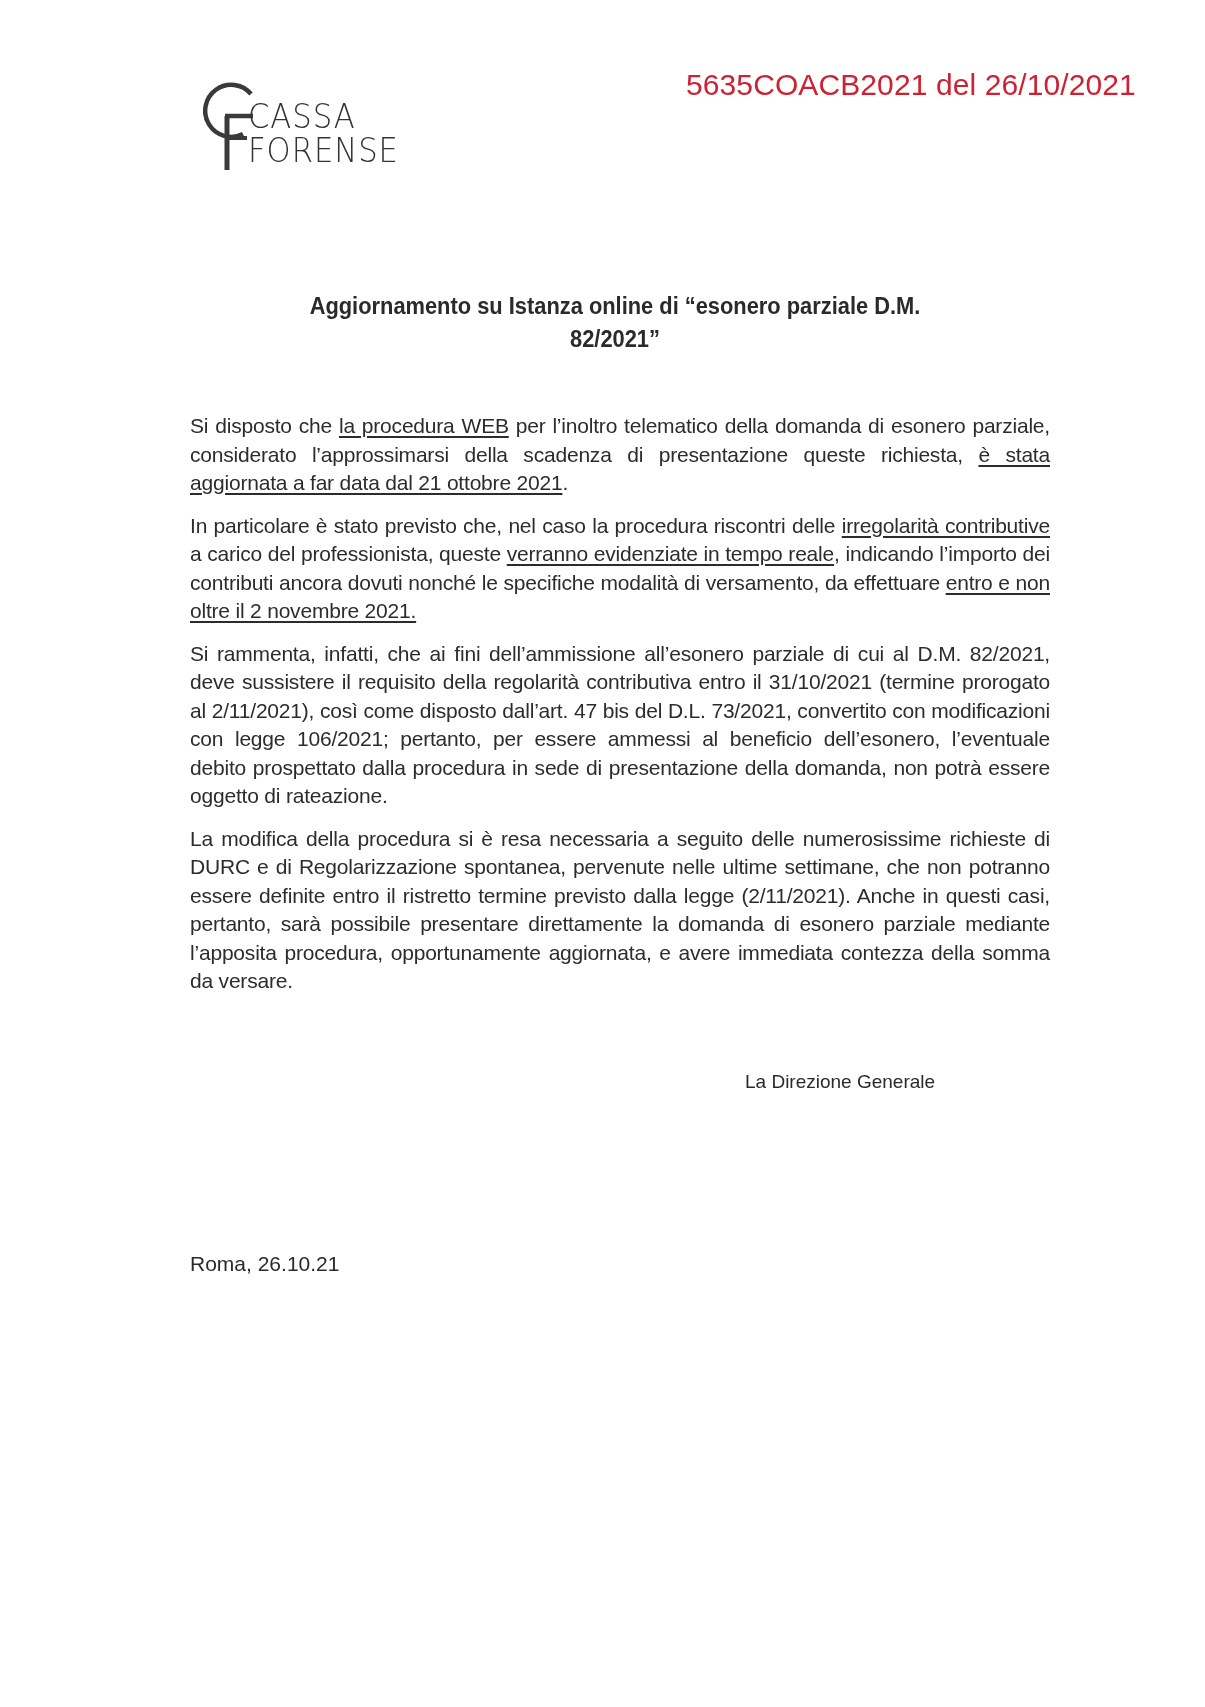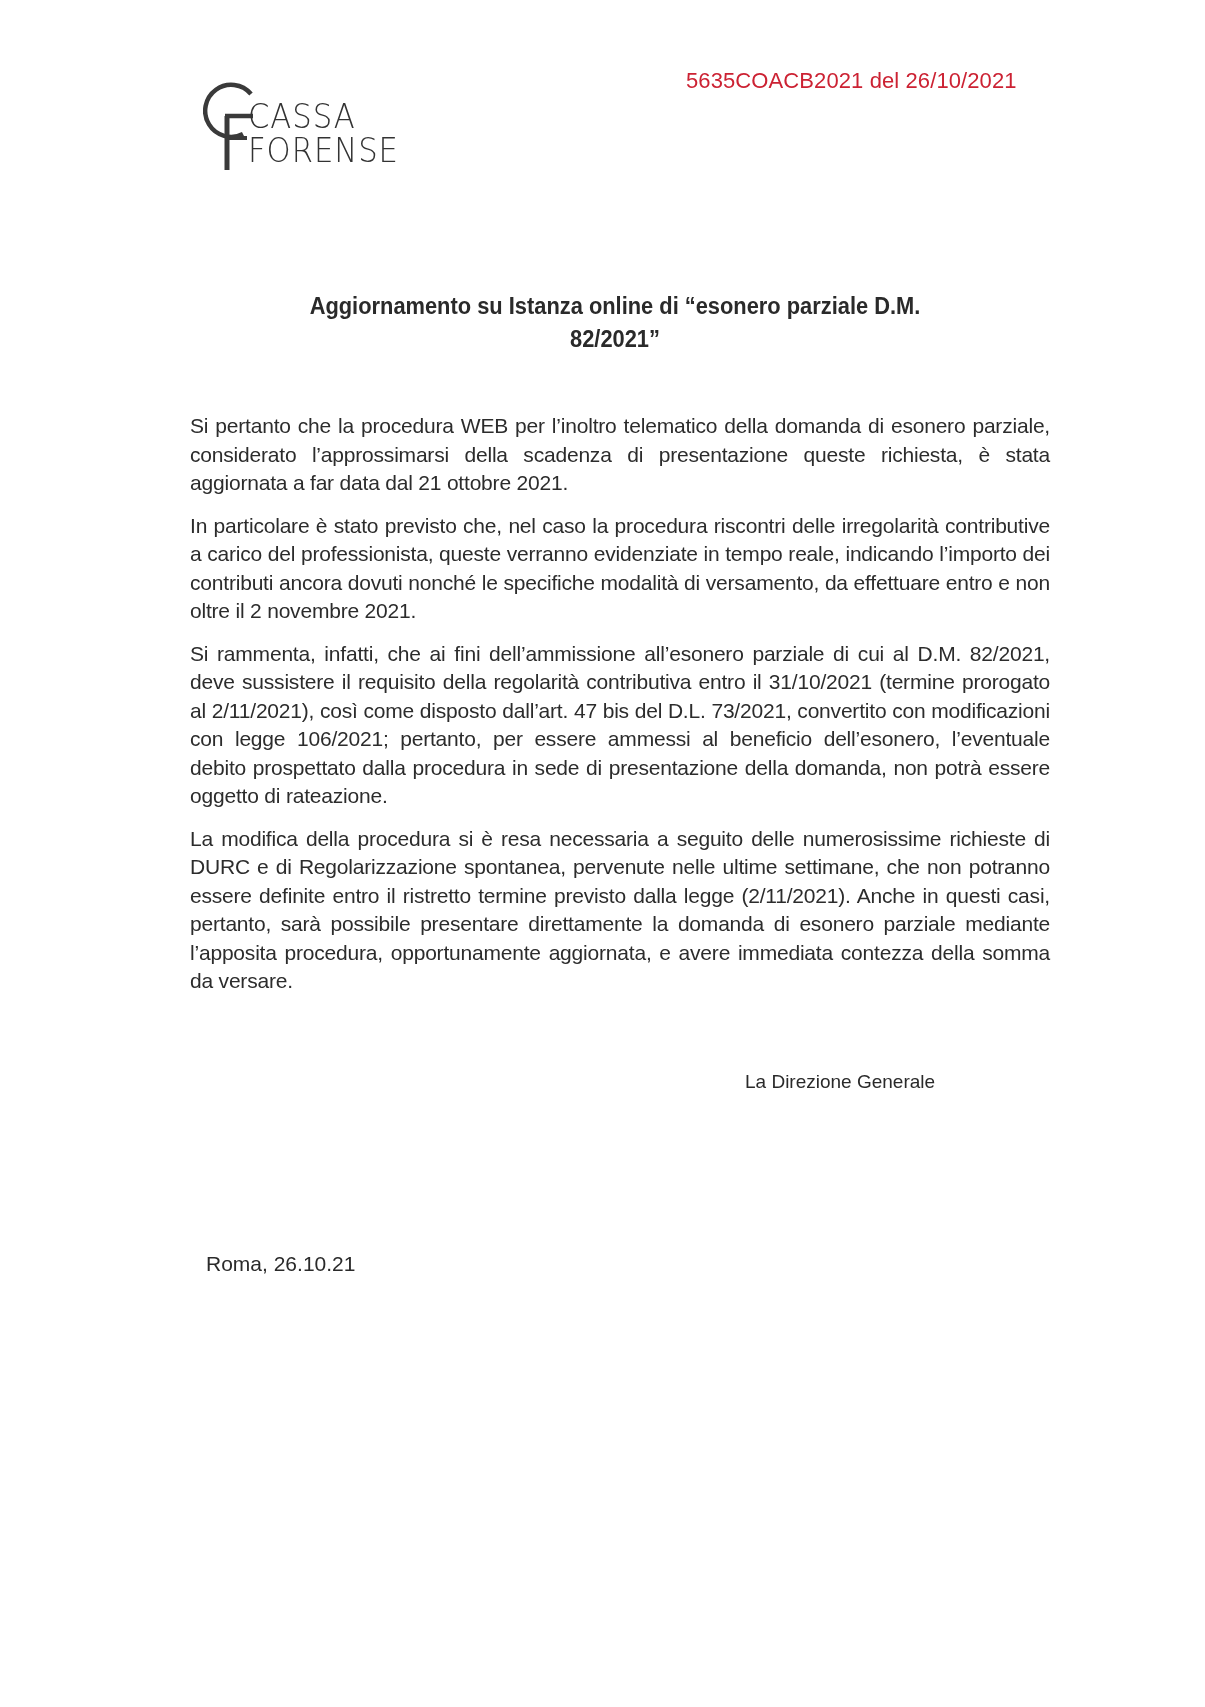--- a/index.html
+++ b/index.html
@@ -5,7 +5,7 @@
   html, body { margin: 0; padding: 0; background: #ffffff; }
   body { width: 1205px; height: 1707px; position: relative; overflow: hidden;
          font-family: "Liberation Sans", sans-serif; color: #2a2a2a; }
-  .protocol { position: absolute; left: 686px; top: 68px; font-size: 22px; color: #cc2233;
+  .protocol { position: absolute; left: 686px; top: 68px; font-size: 30px; color: #cc2233;
               font-family: "Liberation Sans", sans-serif; letter-spacing: 0.1px; }
   .logo { position: absolute; left: 203px; top: 72px; width: 260px; height: 110px; }
   .logo svg { position: absolute; left: 0; top: 0; }

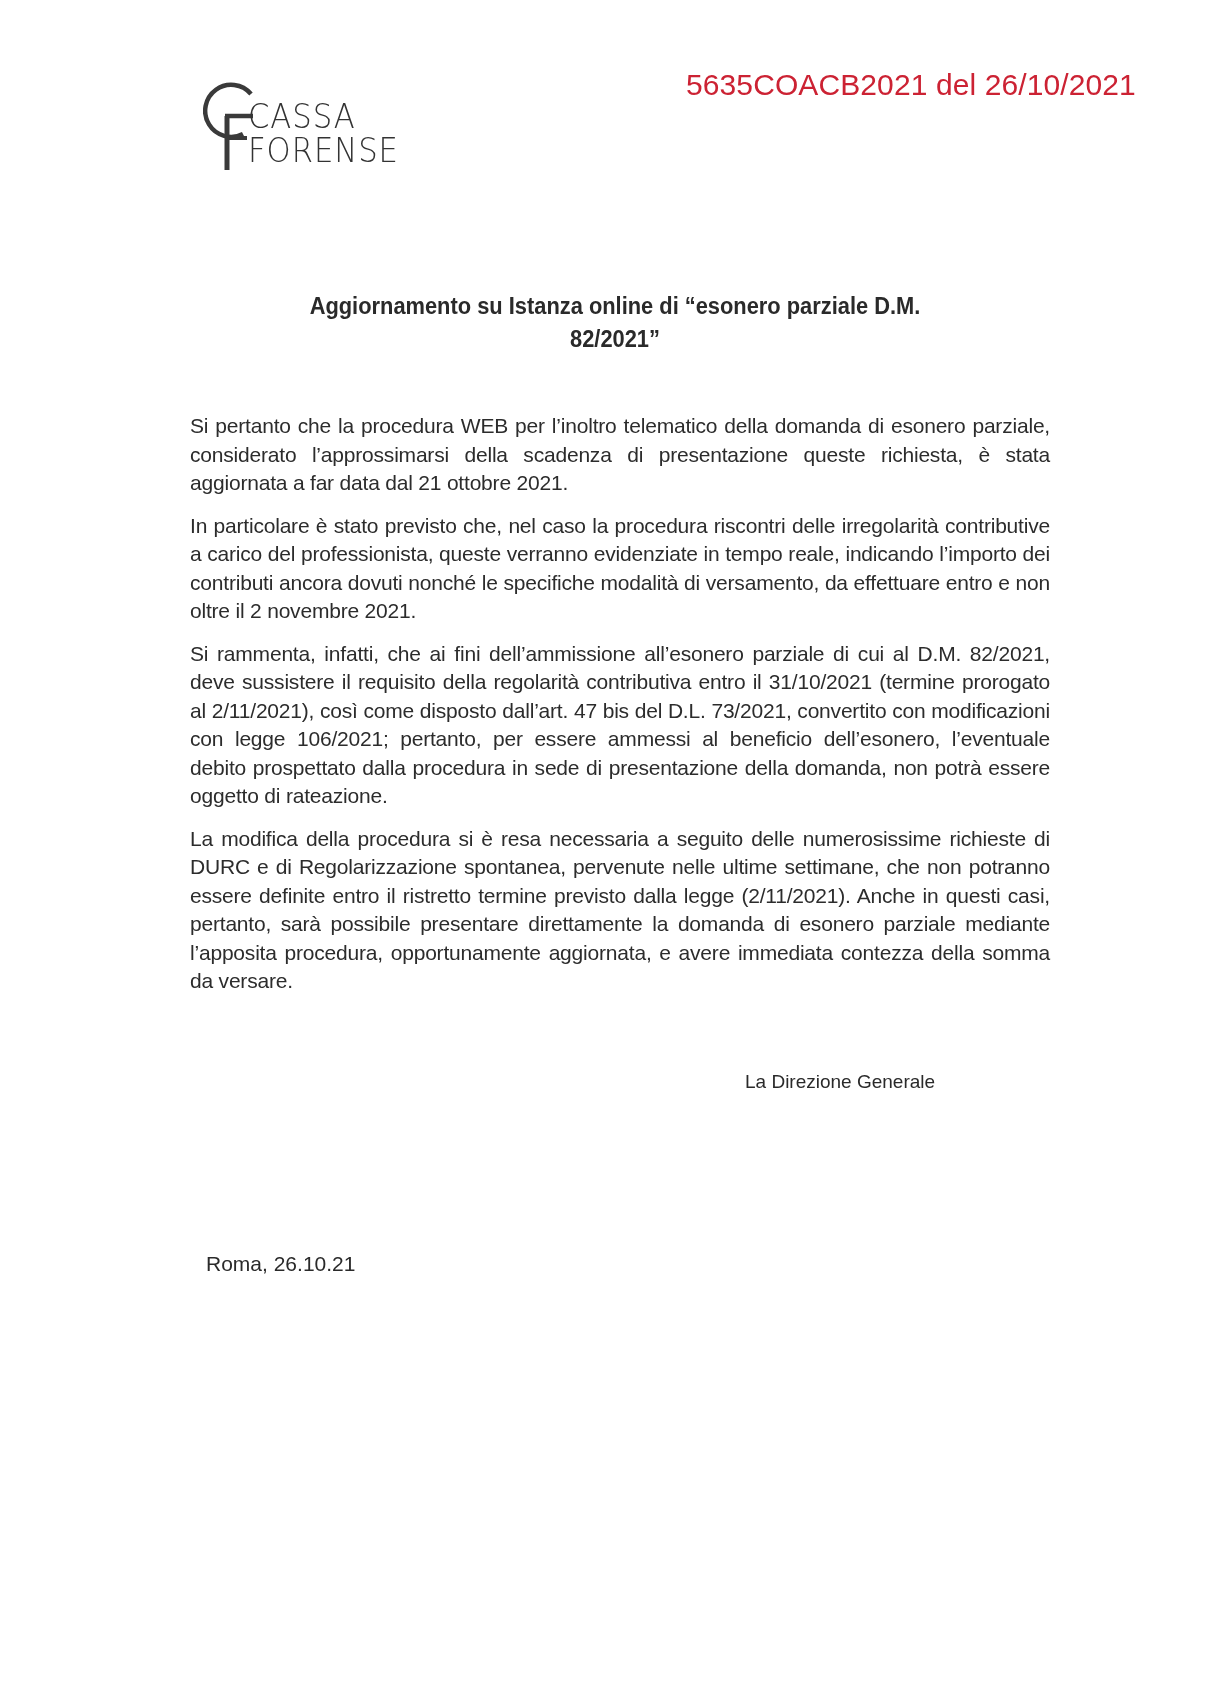--- a/index.html
+++ b/index.html
@@ -48,7 +48,7 @@
 </div>
 
 <div class="body" id="body">
-    <p class="para"><span>Si pertanto che </span><span class="u">la procedura WEB</span><span> per l’inoltro telematico della domanda di esonero parziale, considerato l’approssimarsi della scadenza di presentazione queste richiesta, </span><span class="u">è stata aggiornata a far data dal 21 ottobre 2021</span><span>.</span></p>
+    <p class="para"><span>Si disposto che </span><span class="u">la procedura WEB</span><span> per l’inoltro telematico della domanda di esonero parziale, considerato l’approssimarsi della scadenza di presentazione queste richiesta, </span><span class="u">è stata aggiornata a far data dal 21 ottobre 2021</span><span>.</span></p>
     <p class="para"><span>In particolare è stato previsto che, nel caso la procedura riscontri delle </span><span class="u">irregolarità contributive</span><span> a carico del professionista, queste </span><span class="u">verranno evidenziate in tempo reale</span><span>, indicando l’importo dei contributi ancora dovuti nonché le specifiche modalità di versamento, da effettuare </span><span class="u">entro e non oltre il 2 novembre 2021.</span></p>
     <p class="para"><span>Si rammenta, infatti, che ai fini dell’ammissione all’esonero parziale di cui al D.M. 82/2021, deve sussistere il requisito della regolarità contributiva entro il 31/10/2021 (termine prorogato al 2/11/2021), così come disposto dall’art. 47 bis del D.L. 73/2021, convertito con modificazioni con legge 106/2021; pertanto, per essere ammessi al beneficio dell’esonero, l’eventuale debito prospettato dalla procedura in sede di presentazione della domanda, non potrà essere oggetto di rateazione.</span></p>
     <p class="para"><span>La modifica della procedura si è resa necessaria a seguito delle numerosissime richieste di DURC e di Regolarizzazione spontanea, pervenute nelle ultime settimane, che non potranno essere definite entro il ristretto termine previsto dalla legge (2/11/2021). Anche in questi casi, pertanto, sarà possibile presentare direttamente la domanda di esonero parziale mediante l’apposita procedura, opportunamente aggiornata, e avere immediata contezza della somma da versare.</span></p>

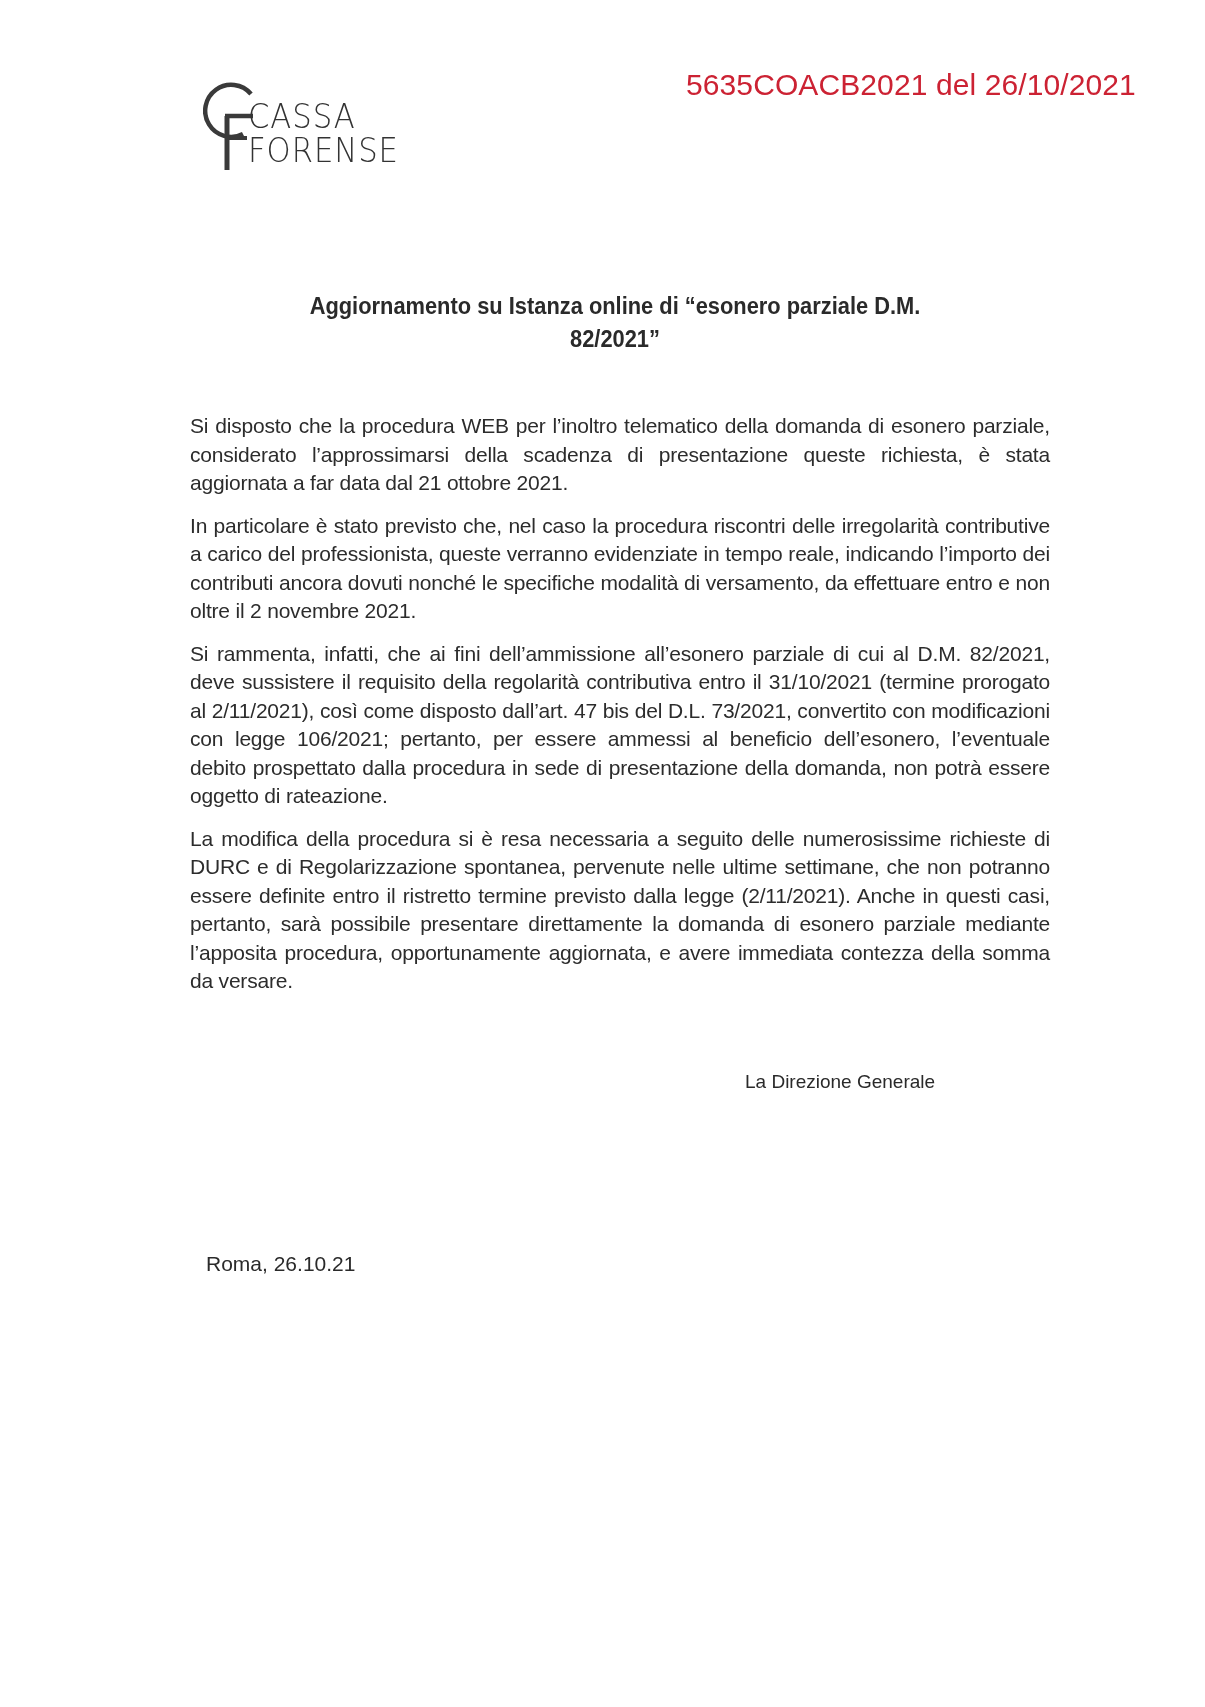--- a/index.html
+++ b/index.html
@@ -18,7 +18,7 @@
   .body { position: absolute; left: 190px; width: 860px; top: 412px; }
   .para { font-size: 21px; line-height: 28.5px; text-align: justify; margin: 0 0 14px 0;
           font-family: "Liberation Sans", sans-serif; color: #2c2c2c; letter-spacing: -0.2px; }
-  .u { text-underline-offset: 3px; }
+  .u { text-decoration: underline; text-underline-offset: 3px; }
   .signature { position: absolute; left: 745px; top: 1071px; font-size: 19px;
                font-family: "Liberation Sans", sans-serif; color: #2a2a2a; }
   .place-date { position: absolute; left: 190px; top: 1252px; font-size: 21px;

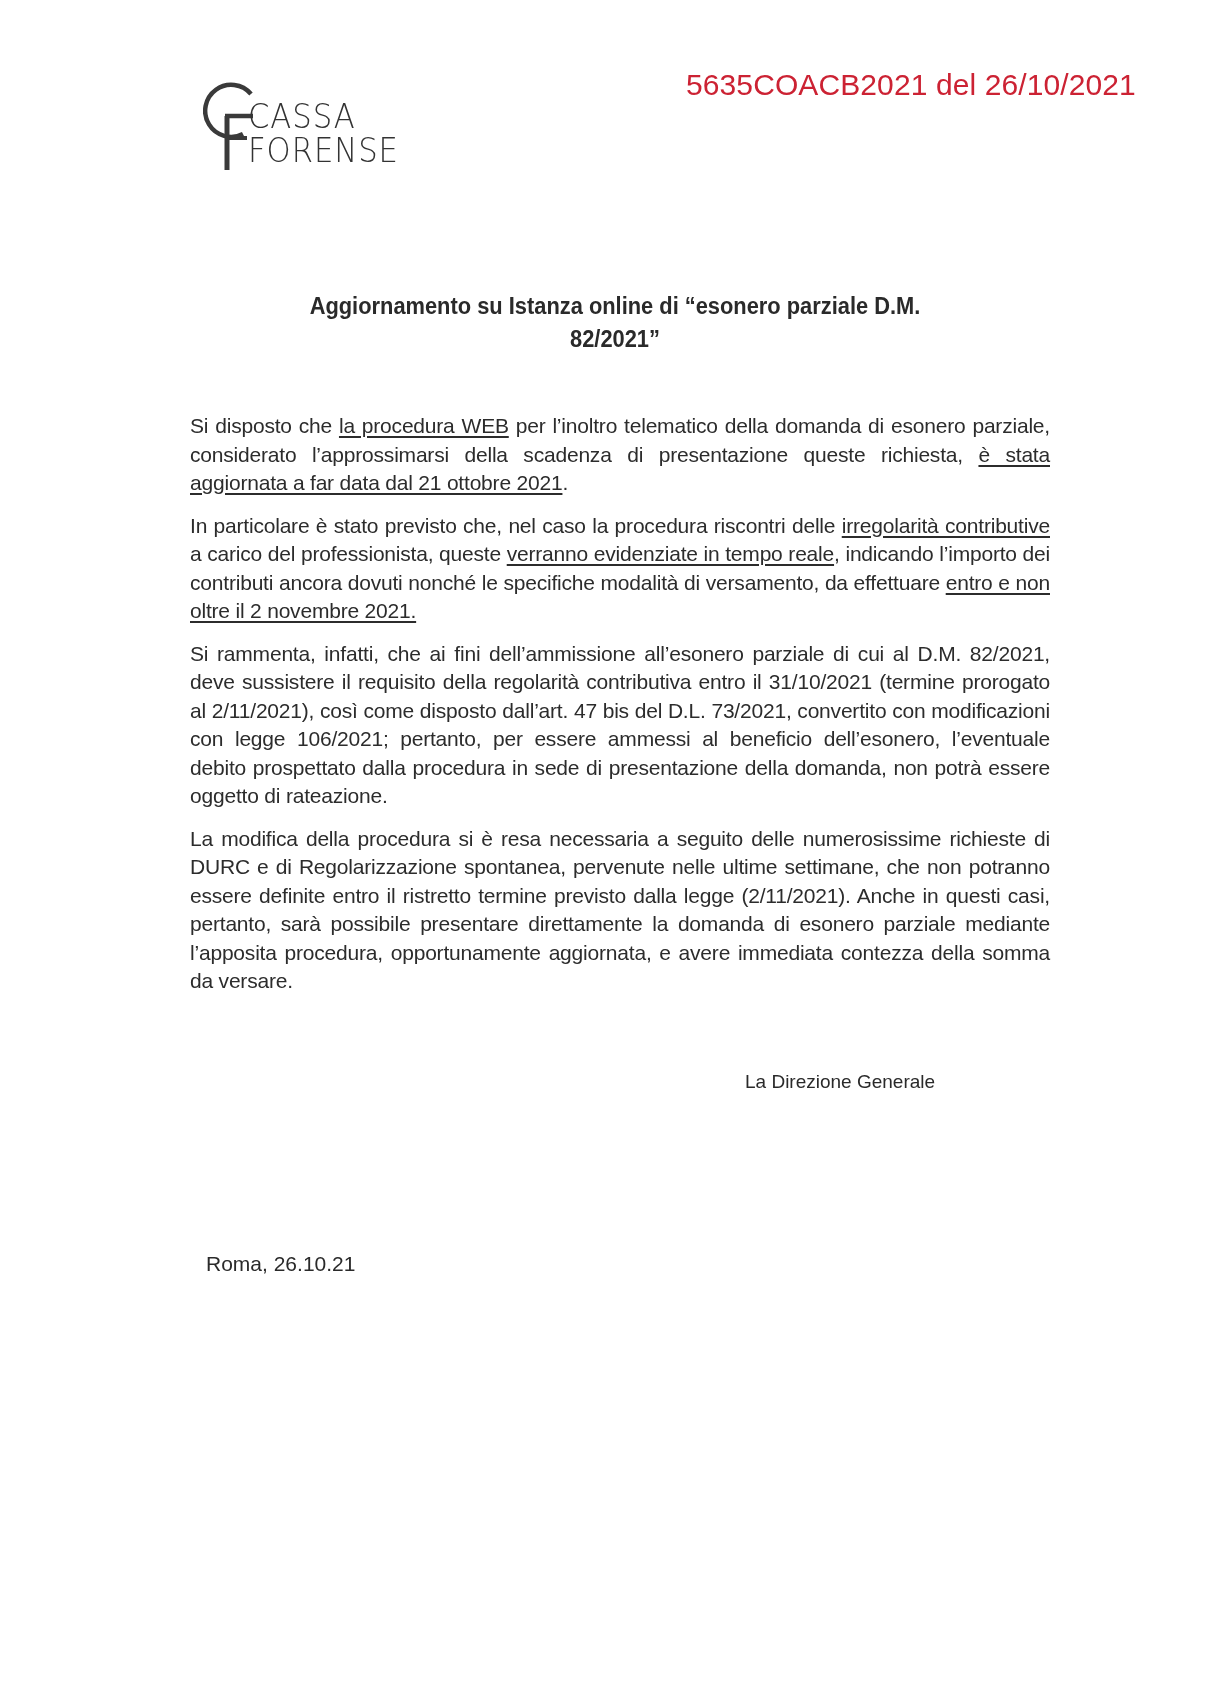--- a/index.html
+++ b/index.html
@@ -22,7 +22,7 @@
   .signature { position: absolute; left: 745px; top: 1071px; font-size: 19px;
                font-family: "Liberation Sans", sans-serif; color: #2a2a2a; }
   .place-date { position: absolute; left: 190px; top: 1252px; font-size: 21px;
-                font-family: "Liberation Sans", sans-serif; color: #2a2a2a; margin-left: 16px; }
+                font-family: "Liberation Sans", sans-serif; color: #2a2a2a; }
 </style>
 </head>
 <body>

